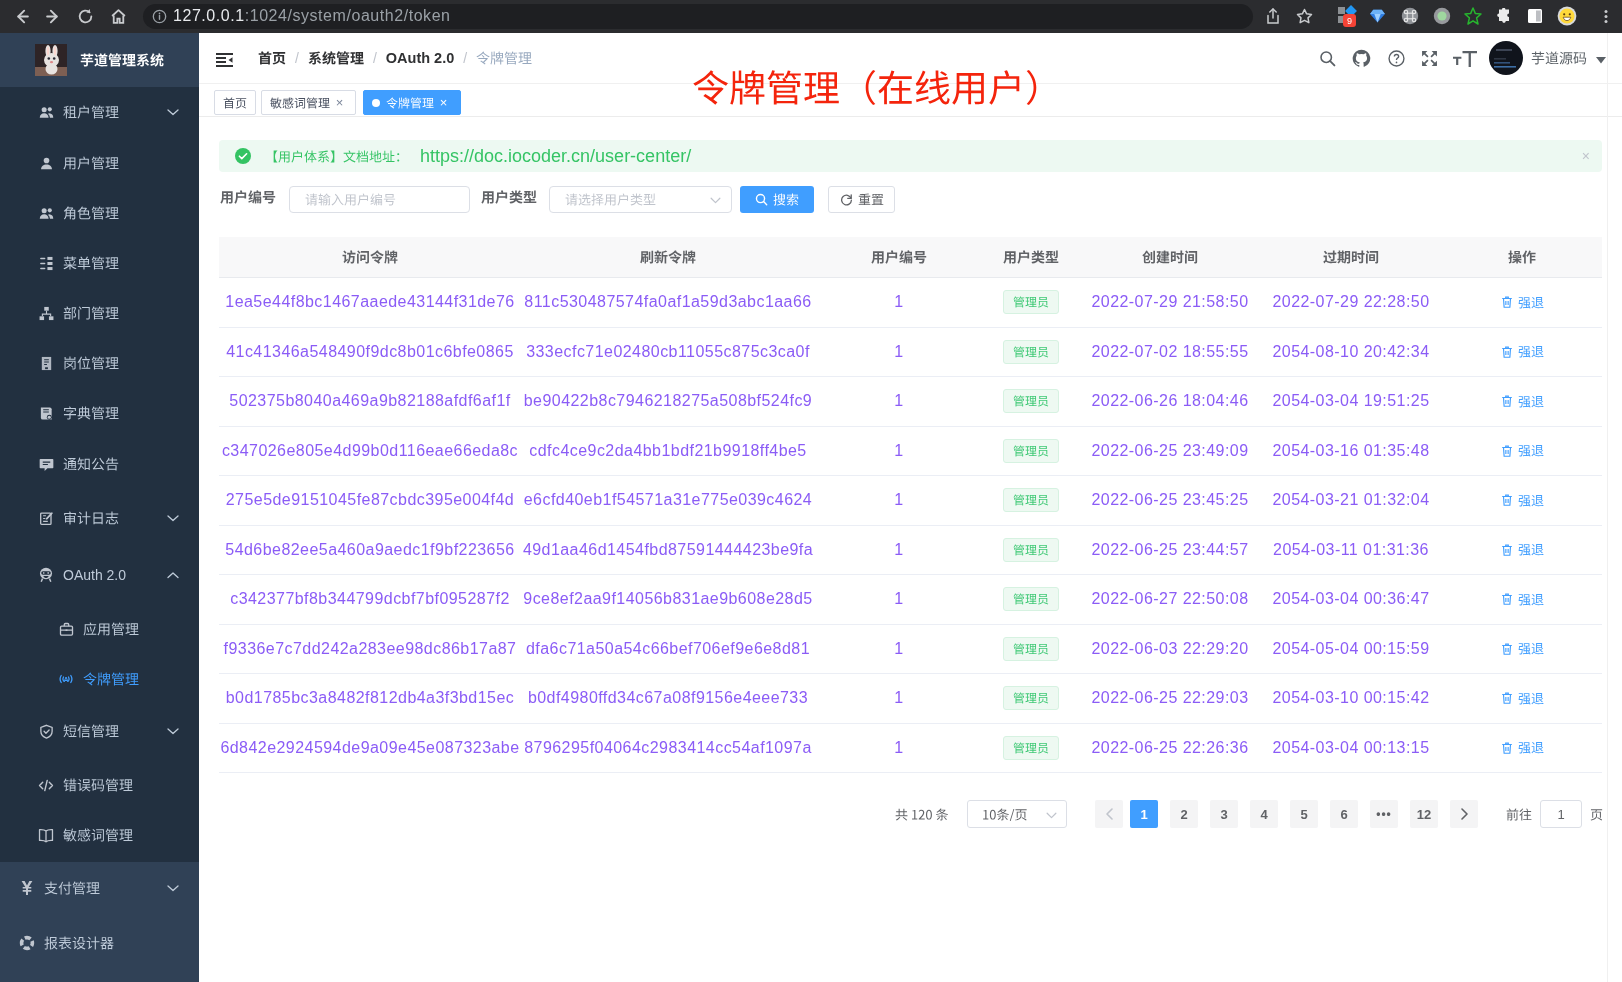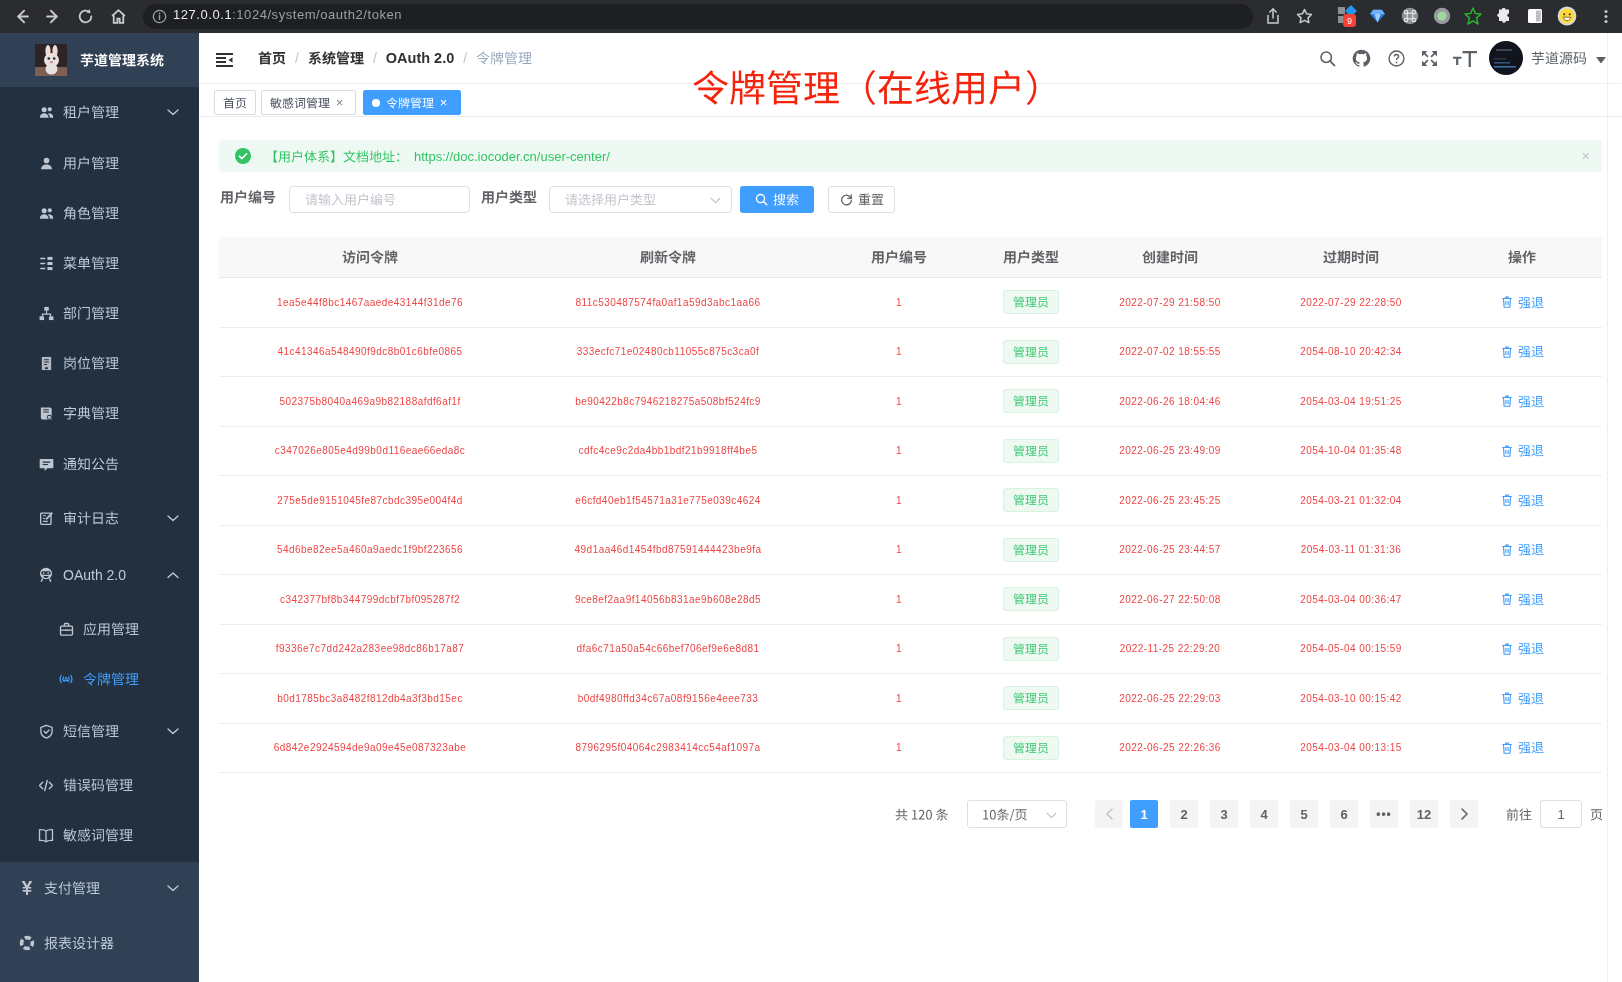--- a/index.html
+++ b/index.html
@@ -62,7 +62,7 @@
       <path d="M8 7v4" stroke="#9aa0a6" stroke-width="1.5" stroke-linecap="round"></path>
       <circle cx="8" cy="4.7" r="0.9" fill="#9aa0a6"></circle>
     </svg>
-    <div class="abs" style="left:173px;top:7px;font-size:13px;color:#e8eaed;letter-spacing:.55px">127.0.0.1<span style="color:#9aa0a6">:1024/system/oauth2/token</span></div>
+    <div class="abs" style="left:173px;top:7px;font-size:16px;color:#e8eaed;letter-spacing:.55px">127.0.0.1<span style="color:#9aa0a6">:1024/system/oauth2/token</span></div>
     <svg class="abs" style="left:1265px;top:8px" width="16" height="17" viewBox="0 0 16 17">
       <path d="M8 1v9" stroke="#c9cbce" stroke-width="1.5" stroke-linecap="round"></path>
       <path d="M4.8 4L8 1l3.2 3" fill="none" stroke="#c9cbce" stroke-width="1.5" stroke-linecap="round" stroke-linejoin="round"></path>

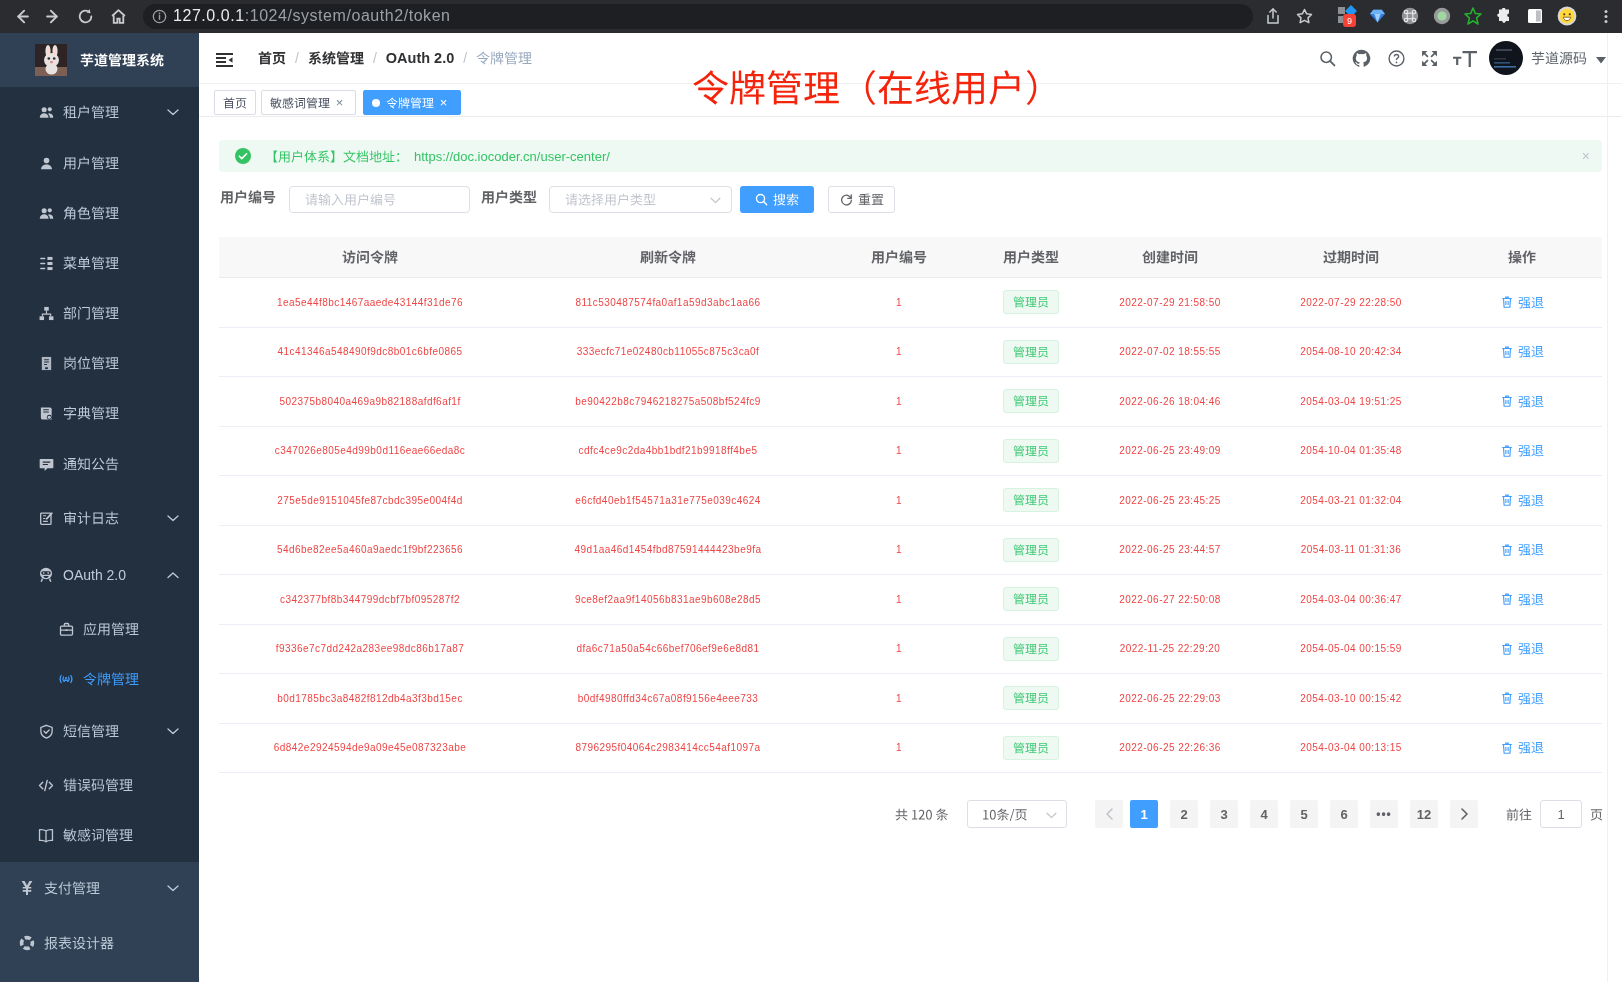--- a/index.html
+++ b/index.html
@@ -553,7 +553,7 @@
           <use href="#rff1a" x="10000"></use>
         </svg>
       </span>
-      <span style="font-size:13px;color:#35c465;margin-left:6px">https://doc.iocoder.cn/user-center/</span>
+      <span style="font-size:18px;color:#35c465;margin-left:12px">https://doc.iocoder.cn/user-center/</span>
       <span style="margin-left:auto;margin-right:12px;color:#c0c4cc;font-size:14px">×</span>
     </div>
     <div class="abs" style="left:21px;top:73px">

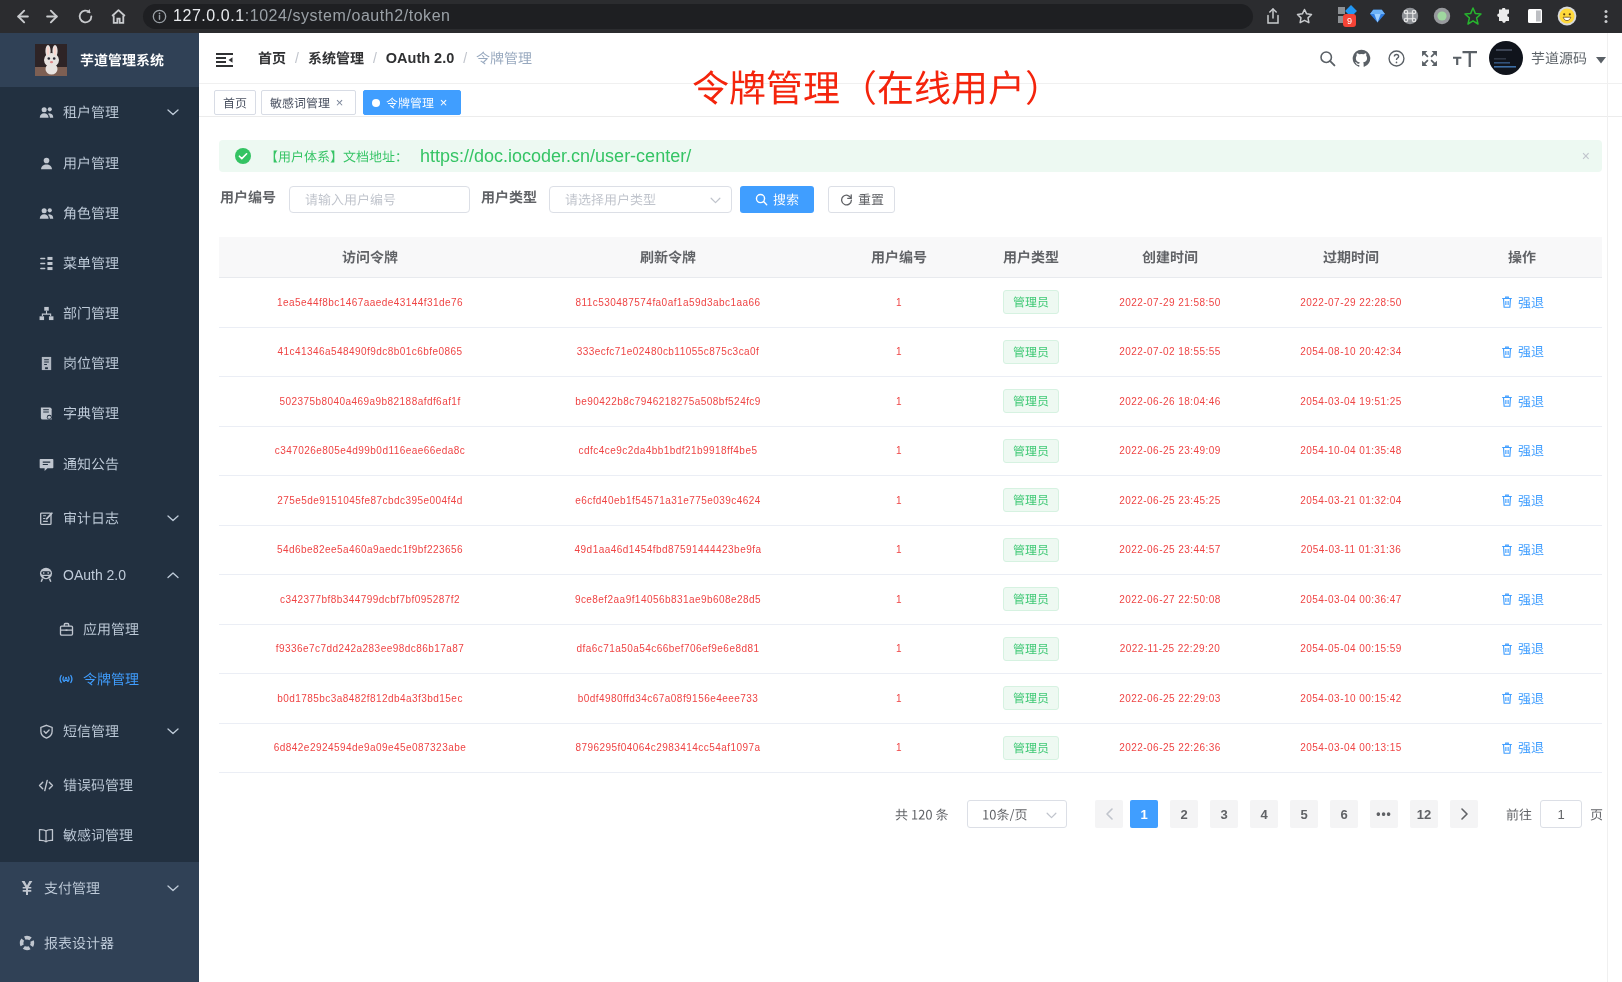--- a/index.html
+++ b/index.html
@@ -32,7 +32,7 @@
 .tr{display:flex;height:49.5px;border-bottom:1px solid #ebeef5;align-items:center}
 .td{display:flex;align-items:center;justify-content:center;flex:none}
 .c1{width:302px}.c2{width:294px}.c3{width:168px}.c4{width:96px}.c5{width:182px}.c6{width:180px}.c7{width:162px}
-.tok{font-size:10px;color:#ef4444;letter-spacing:.45px}
+.tok{font-size:16px;color:#8b5cf6;letter-spacing:.45px}
 .gtag{height:24px;padding:0 9px;background:#eef9f2;border:1px solid #d6f2e1;border-radius:3px;display:flex;align-items:center}
 
 #pager{position:absolute;left:20px;top:683px;width:1383px;height:28px}

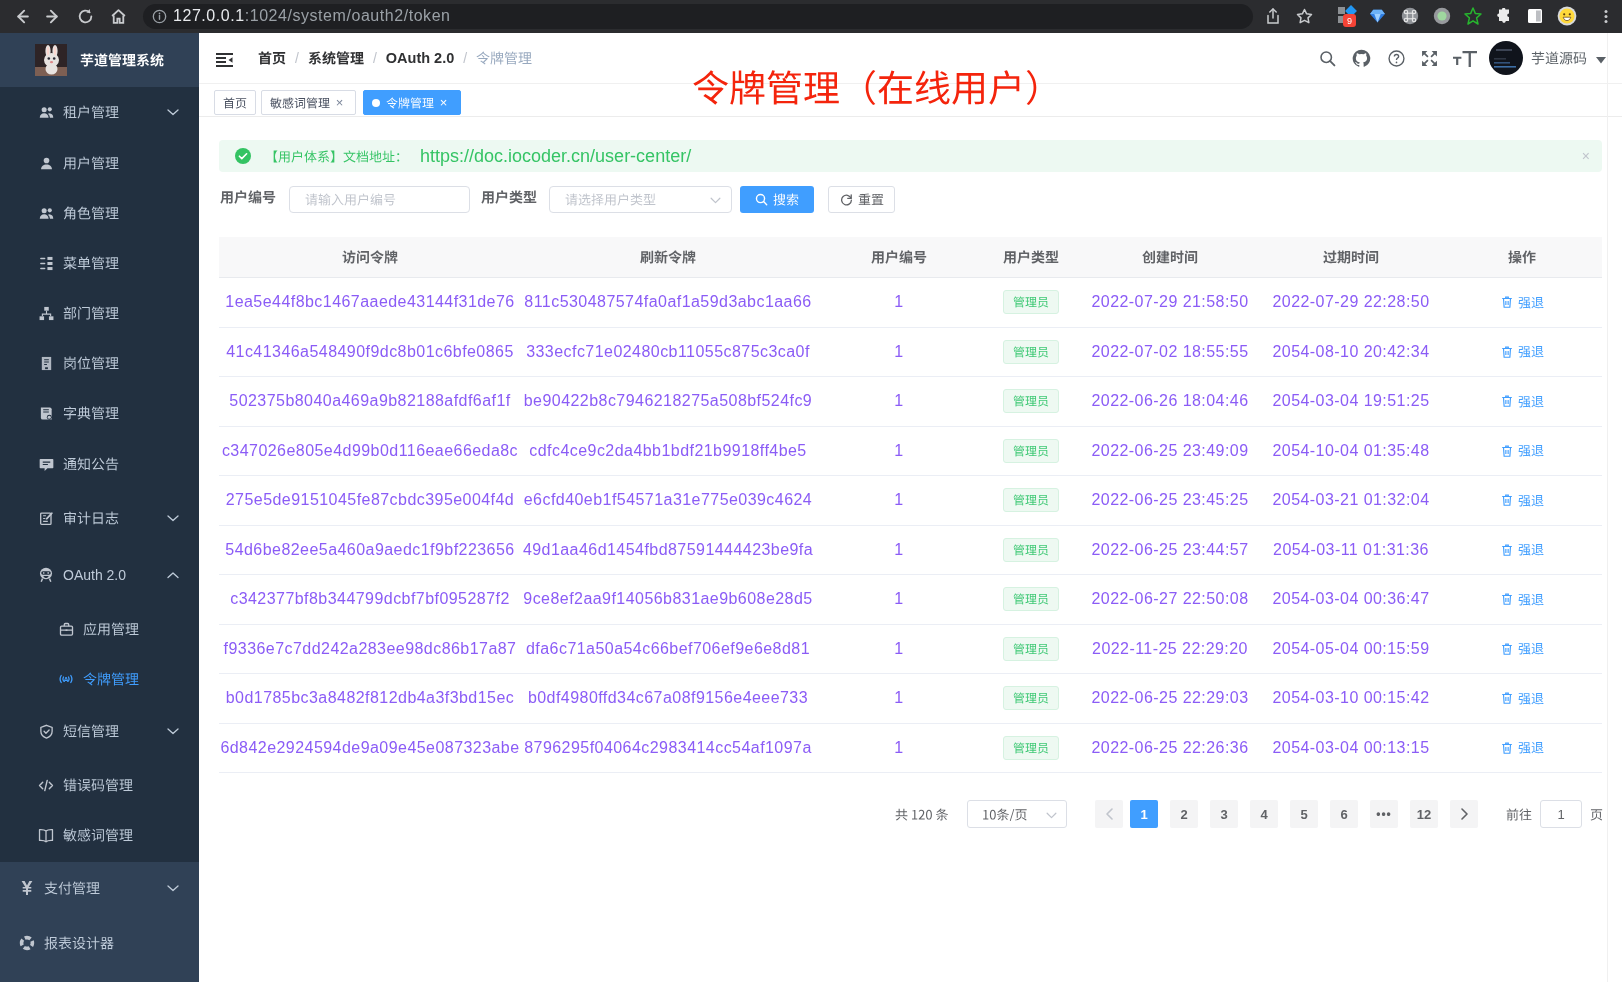--- a/index.html
+++ b/index.html
@@ -812,7 +812,7 @@
           <span class="tok">2022-06-25 23:49:09</span>
         </div>
         <div class="td c6">
-          <span class="tok">2054-10-04 01:35:48</span>
+          <span class="tok">2054-03-16 01:35:48</span>
         </div>
         <div class="td c7">
           <svg width="14" height="14" viewBox="0 0 16 16" fill="none" stroke="#409eff" stroke-width="1.3">

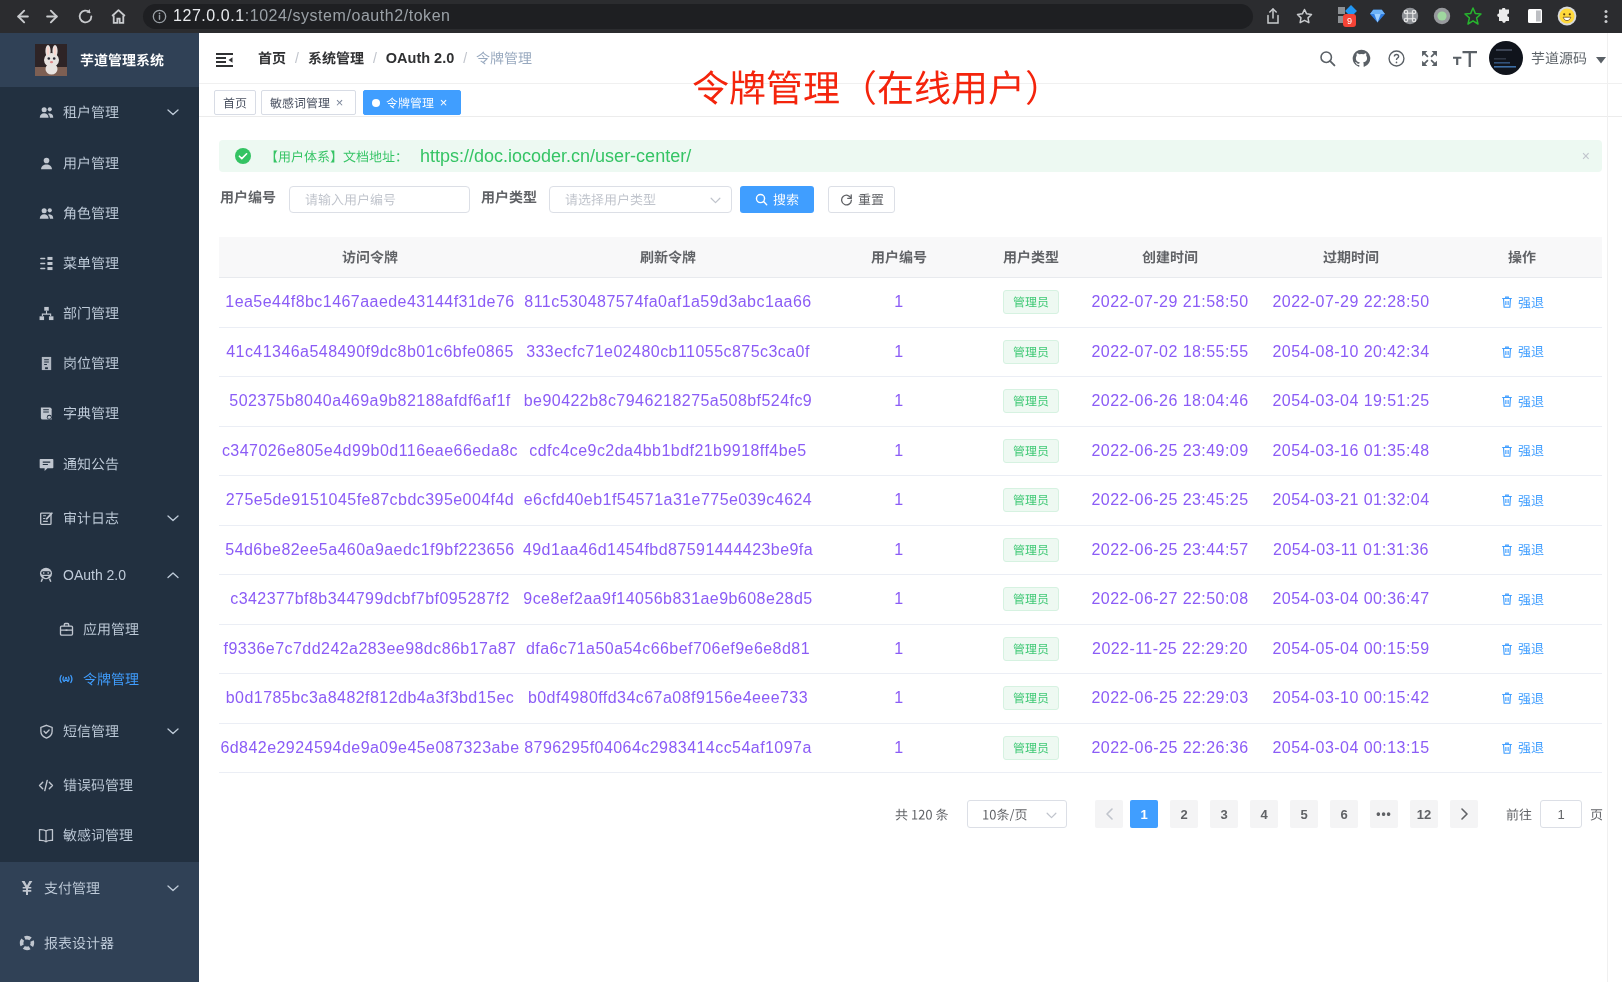--- a/index.html
+++ b/index.html
@@ -957,7 +957,7 @@
           </span>
         </div>
         <div class="td c5">
-          <span class="tok">2022-11-25 22:29:20</span>
+          <span class="tok">2022-06-03 22:29:20</span>
         </div>
         <div class="td c6">
           <span class="tok">2054-05-04 00:15:59</span>

